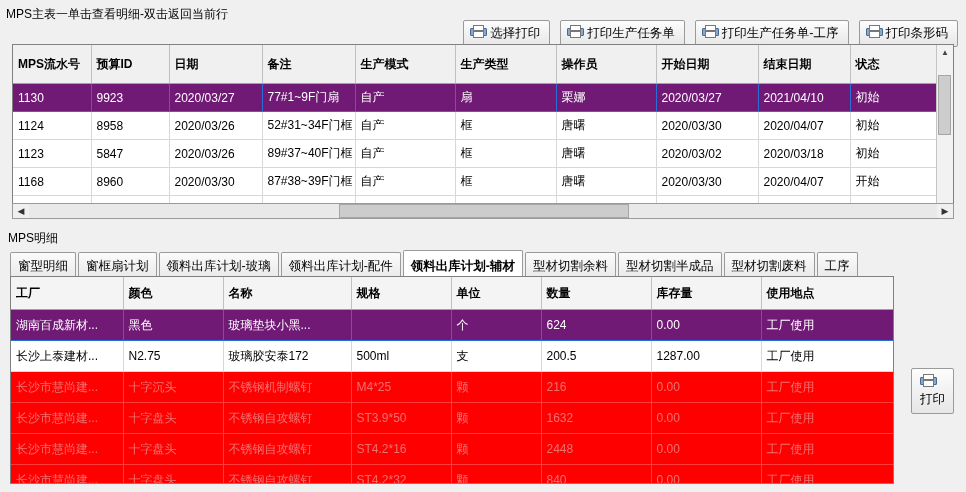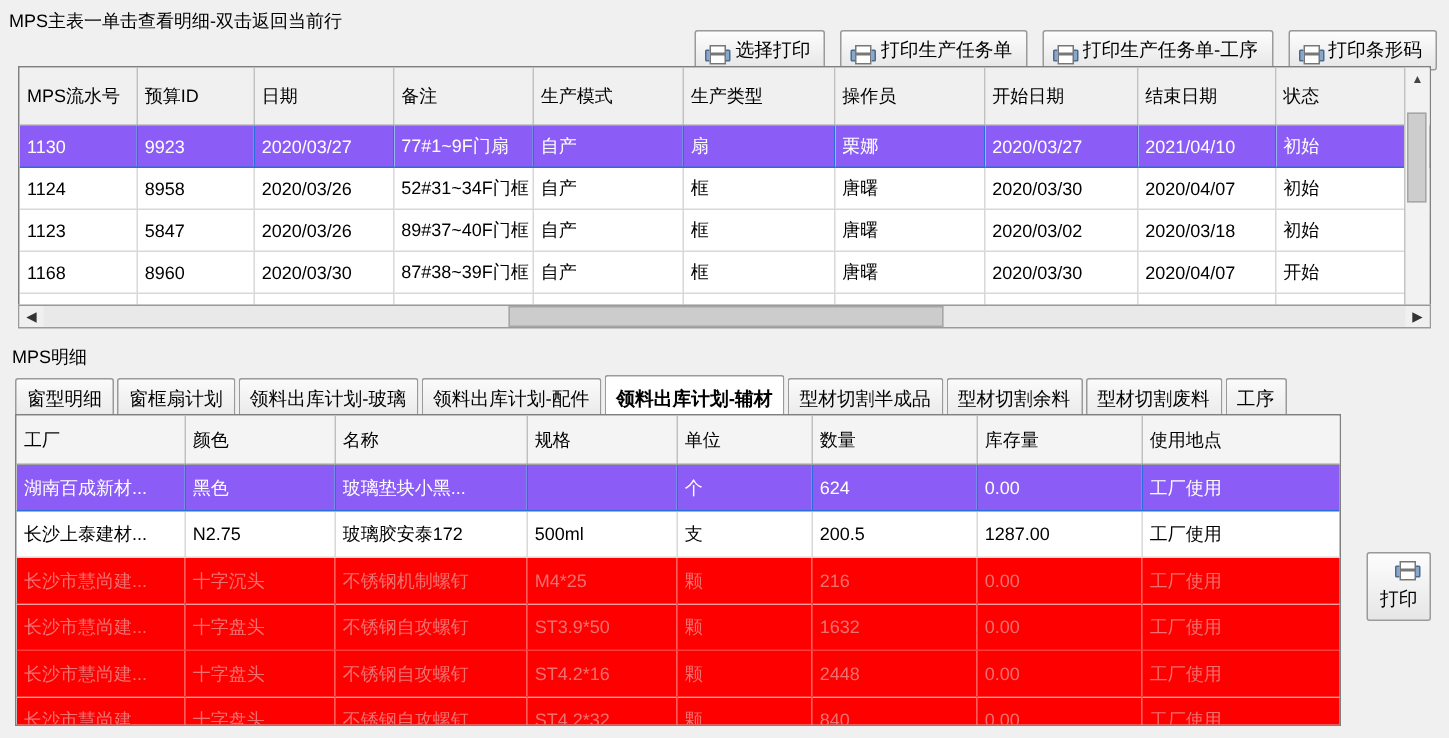--- a/index.html
+++ b/index.html
@@ -38,7 +38,7 @@
   }
   .tb-btn {
     display: inline-flex;
-    align-items: flex-end;
+    align-items: flex-start;
     gap: 5px;
     background: linear-gradient(#fdfdfd, #e6e6e6);
     border: 1px solid #9a9a9a;

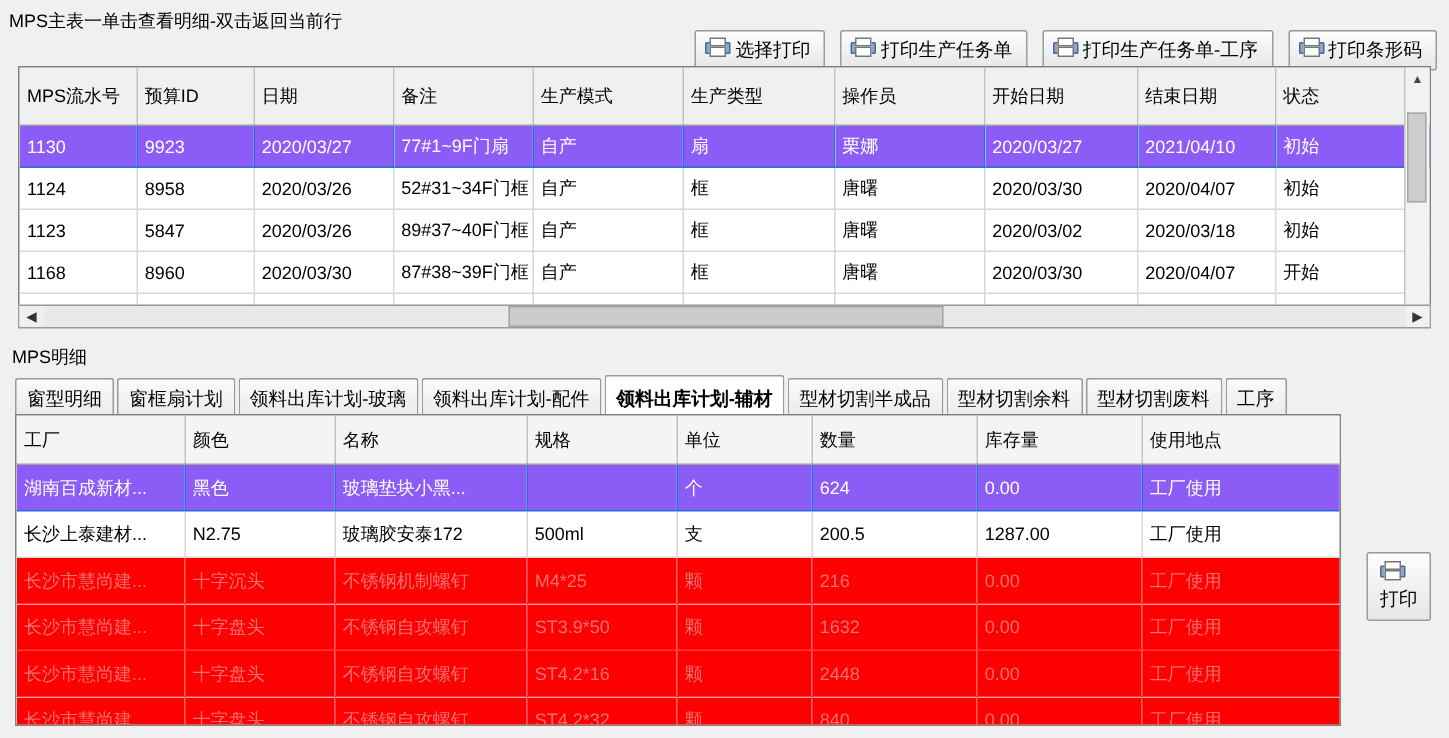--- a/index.html
+++ b/index.html
@@ -102,7 +102,7 @@
     background: #f0f0f0;
     border-right: 1px solid #c0c0c0;
     border-bottom: 1px solid #a0a0a0;
-    font-weight: normal;
+    font-weight: bold;
     text-align: left;
     padding: 4px 5px;
     height: 30px;

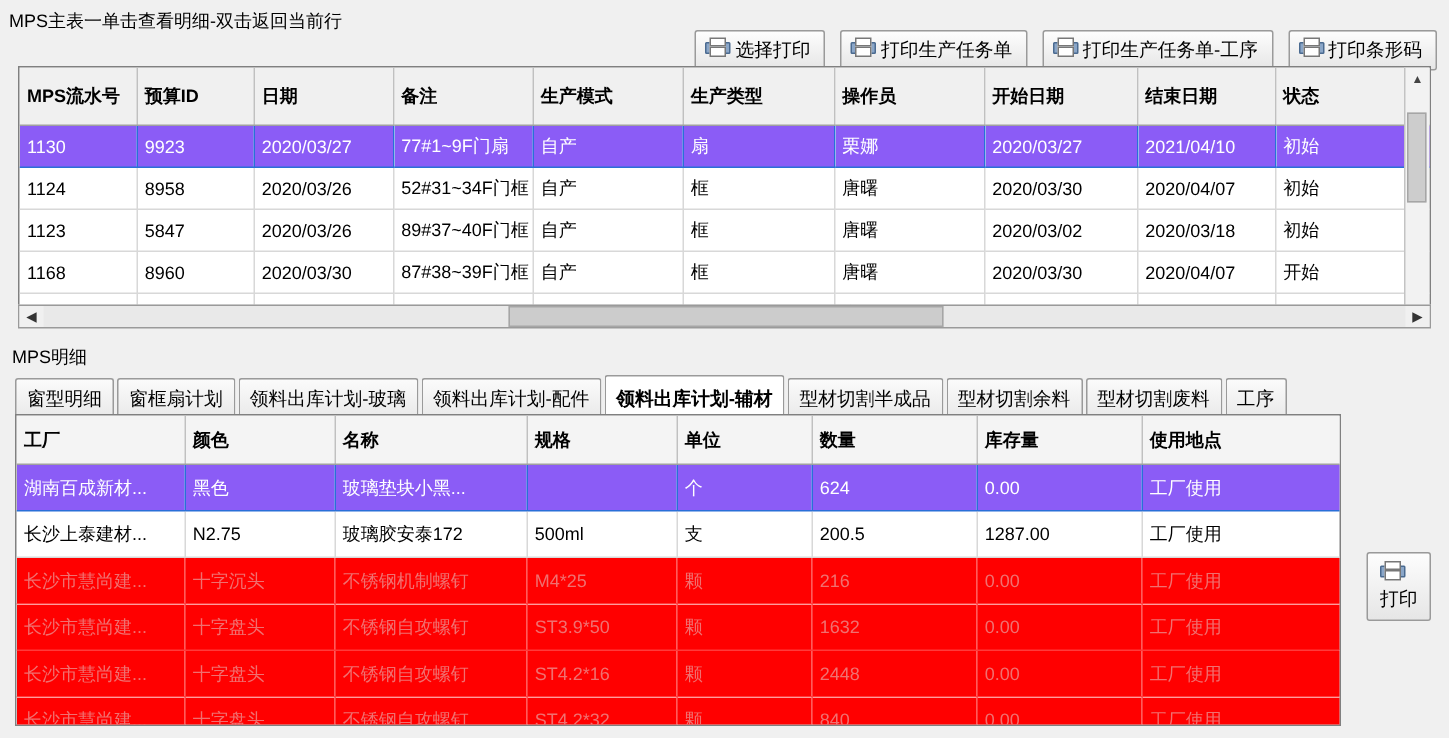--- a/index.html
+++ b/index.html
@@ -121,7 +121,7 @@
     overflow: hidden;
   }
   tr.sel td {
-    background: #8b5cf6;
+    background: #701a75;
     color: #fff;
     border-right: 1px solid #2a6fd8;
     border-bottom: 1px solid #2a6fd8;

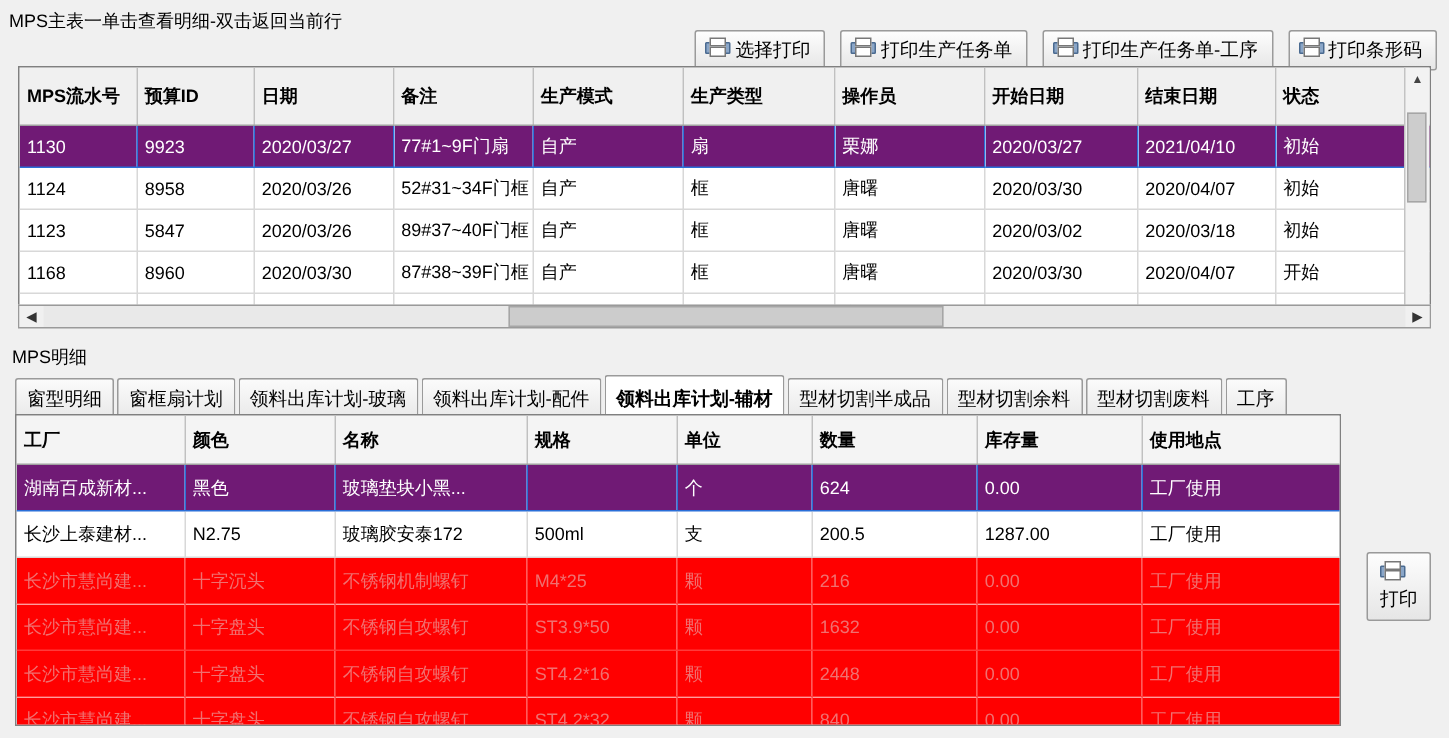--- a/index.html
+++ b/index.html
@@ -387,8 +387,8 @@
     <div class="tab">领料出库计划-玻璃</div>
     <div class="tab">领料出库计划-配件</div>
     <div class="tab active">领料出库计划-辅材</div>
+    <div class="tab">型材切割余料</div>
     <div class="tab">型材切割半成品</div>
-    <div class="tab">型材切割余料</div>
     <div class="tab">型材切割废料</div>
     <div class="tab">工序</div>
   </div>

